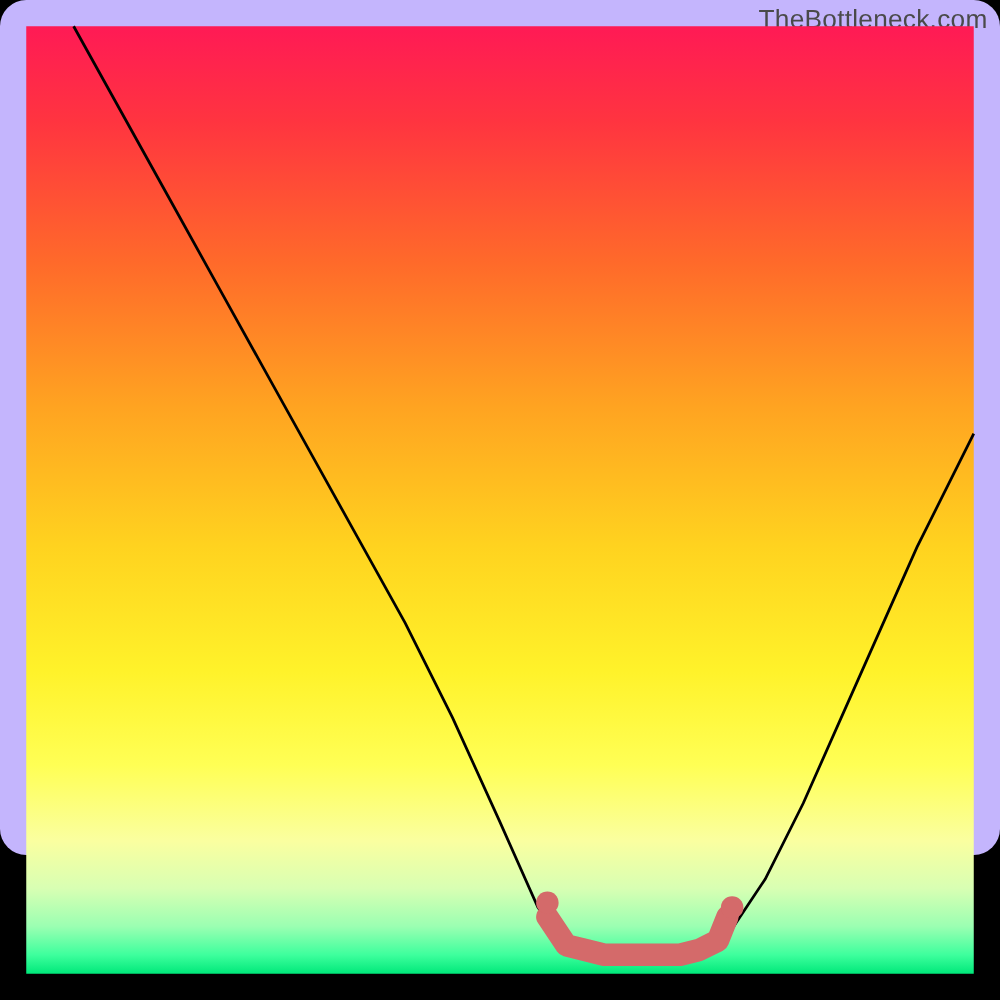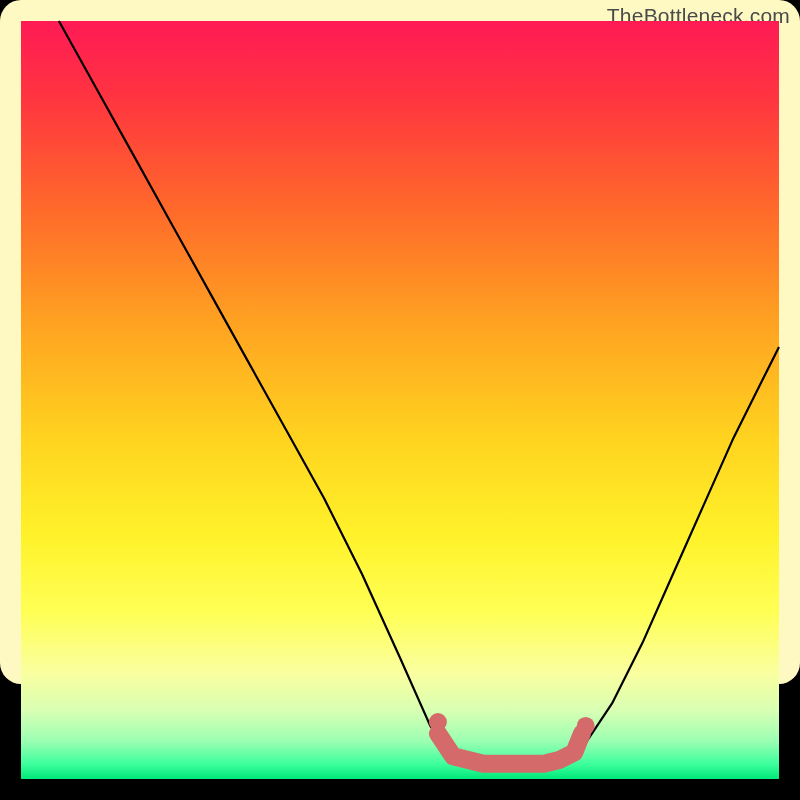--- a/index.html
+++ b/index.html
@@ -15,7 +15,7 @@
     position: relative;
     width: 800px;
     height: 684px;
-    background: #fef9c3;
+    background: #c4b5fd;
     border-radius: 21px;
   }
   .plot {

